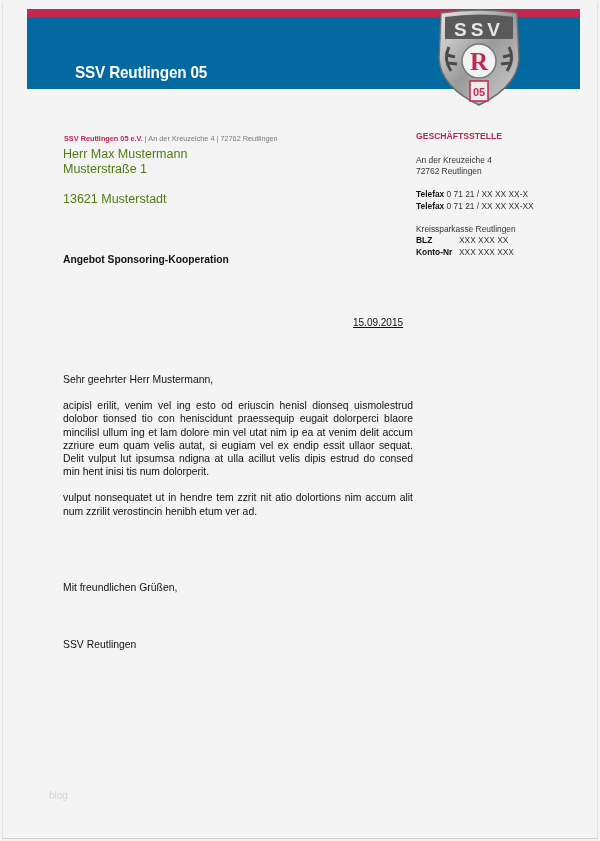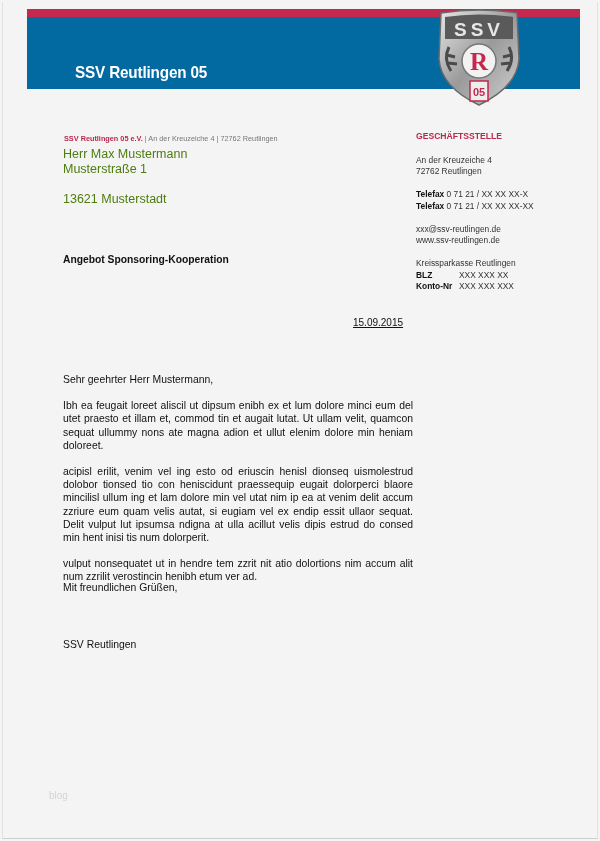--- a/index.html
+++ b/index.html
@@ -121,10 +121,6 @@
     <div><b>Telefax</b><span> 0 71 21 / XX XX XX-XX</span></div>
   </div>
   <div class="group">
-    <div>xxx@ssv-reutlingen.de</div>
-    <div>www.ssv-reutlingen.de</div>
-  </div>
-  <div class="group">
     <div>Kreissparkasse Reutlingen</div>
     <div class="bank-row">
       <span class="lbl">BLZ</span>

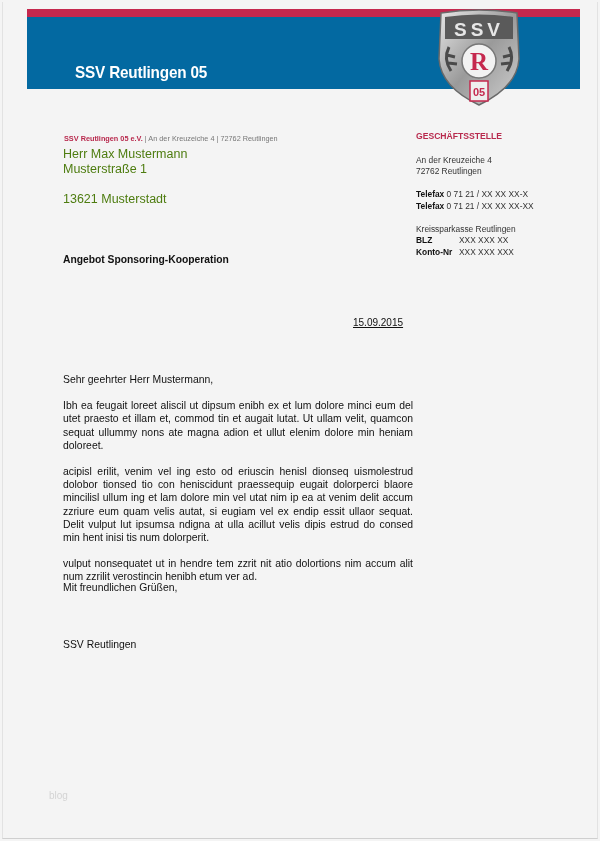--- a/index.html
+++ b/index.html
@@ -138,7 +138,6 @@
 
 <div class="body-text">
   <div class="salutation">Sehr geehrter Herr Mustermann,</div>
-  <p>Ibh ea feugait loreet aliscil ut dipsum enibh ex et lum dolore minci eum del utet praesto et illam et, commod tin et augait lutat. Ut ullam velit, quamcon sequat ullummy nons ate magna adion et ullut elenim dolore min heniam doloreet.</p>
   <p>acipisl erilit, venim vel ing esto od eriuscin henisl dionseq uismolestrud dolobor tionsed tio con heniscidunt praessequip eugait dolorperci blaore mincilisl ullum ing et lam dolore min vel utat nim ip ea at venim delit accum zzriure eum quam velis autat, si eugiam vel ex endip essit ullaor sequat. Delit vulput lut ipsumsa ndigna at ulla acillut velis dipis estrud do consed min hent inisi tis num dolorperit.</p>
   <p>vulput nonsequatet ut in hendre tem zzrit nit atio dolortions nim accum alit num zzrilit verostincin henibh etum ver ad.</p>
 </div>

